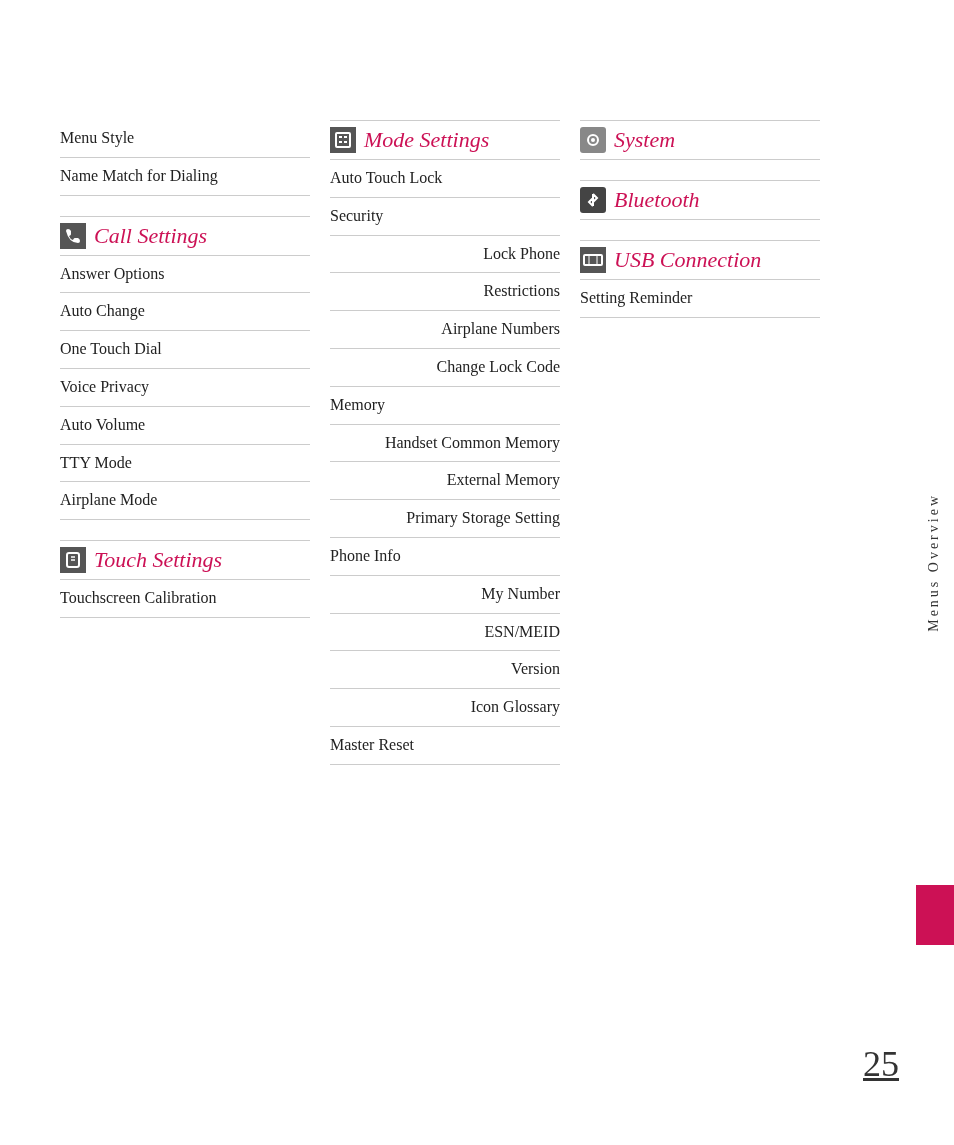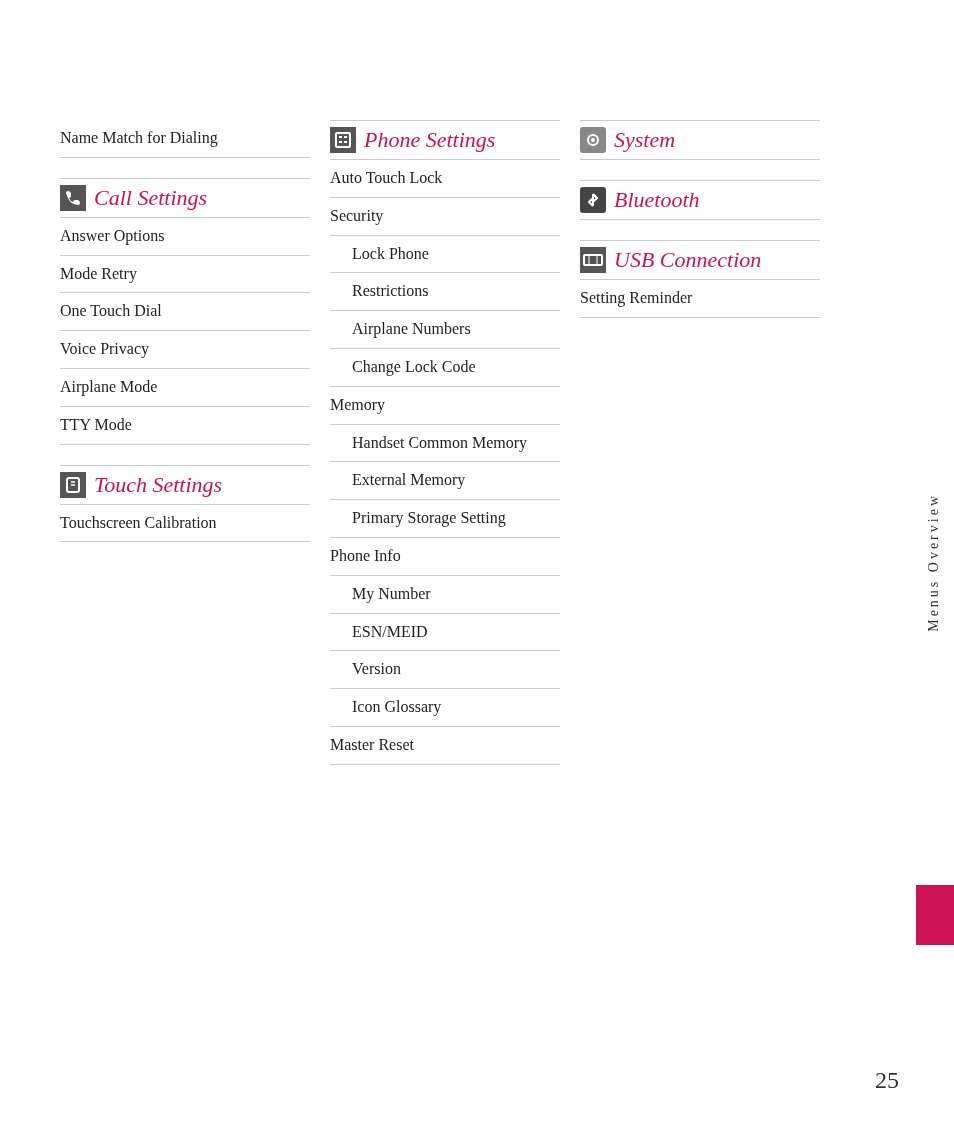--- a/index.html
+++ b/index.html
@@ -159,6 +159,7 @@
 
   <div class="col1">
 
+    <div class="menu-item">Menu Style</div>
     <div class="menu-item">Name Match for Dialing</div>
 
     <div class="section-gap"></div>

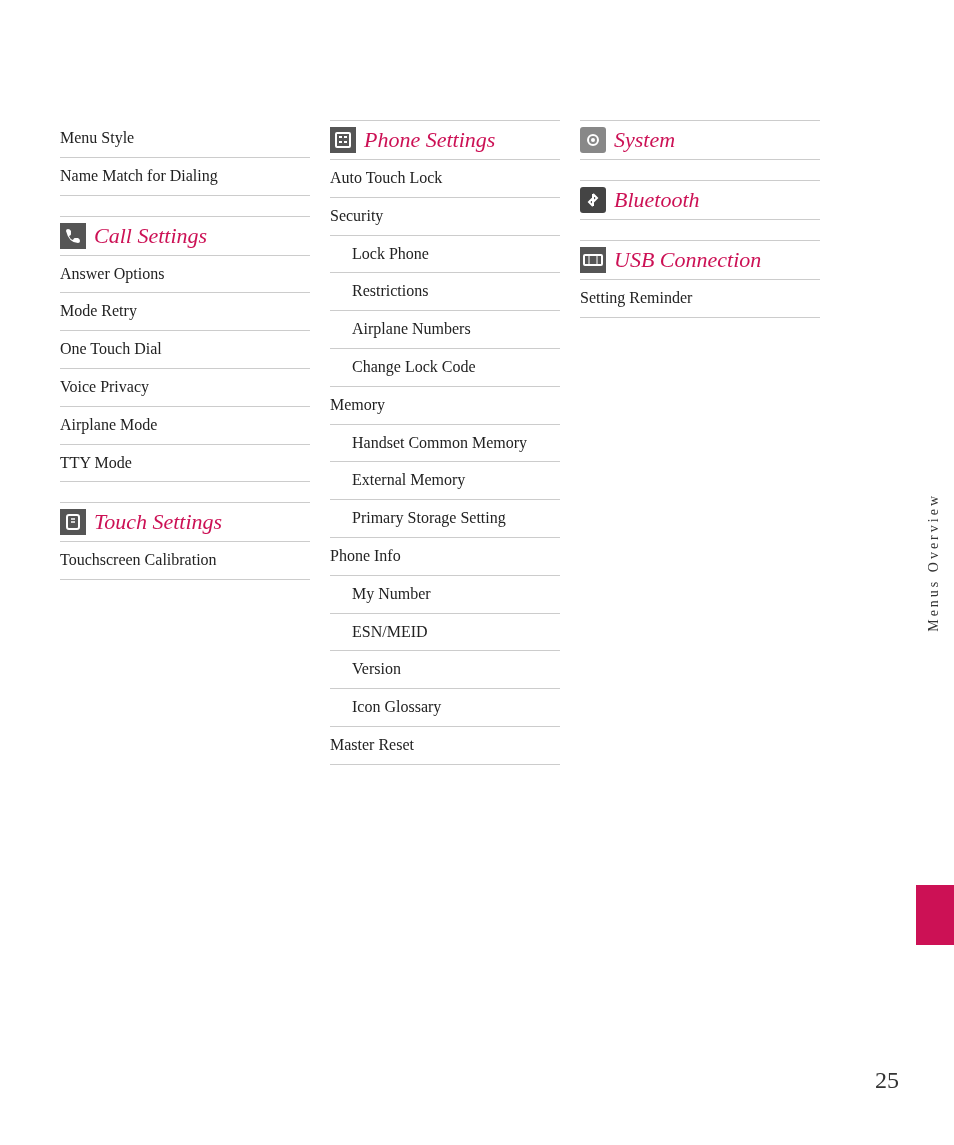--- a/index.html
+++ b/index.html
@@ -212,7 +212,7 @@
             <rect x="10" y="10" width="3" height="2" fill="white"></rect>
           </svg>
         </div>
-      <span class="section-title">Phone Settings</span>
+      <span class="section-title">Mode Settings</span>
     </div>
 
     <div>

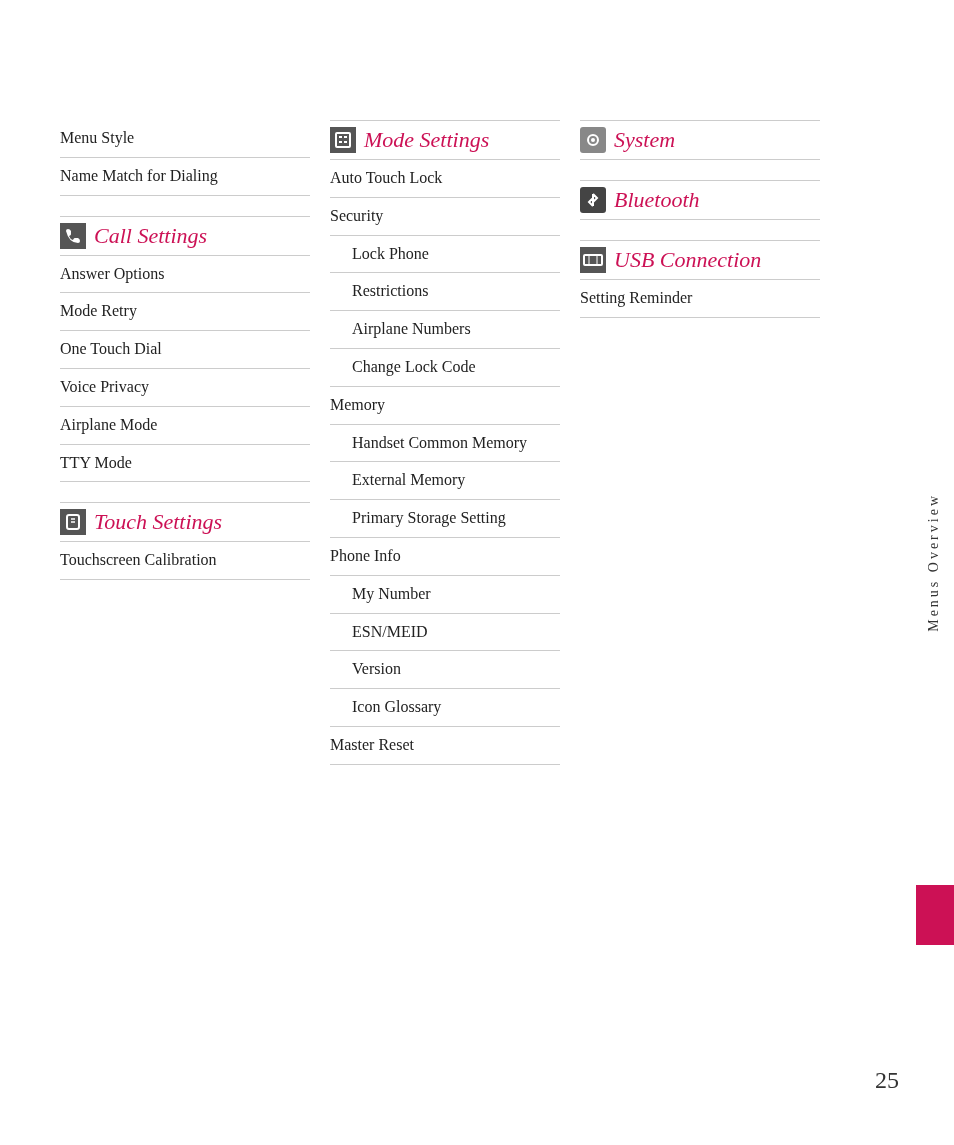--- a/index.html
+++ b/index.html
@@ -104,6 +104,7 @@
 
     .menu-item.indented {
       padding-left: 22px;
+      text-align: right;
     }
 
     

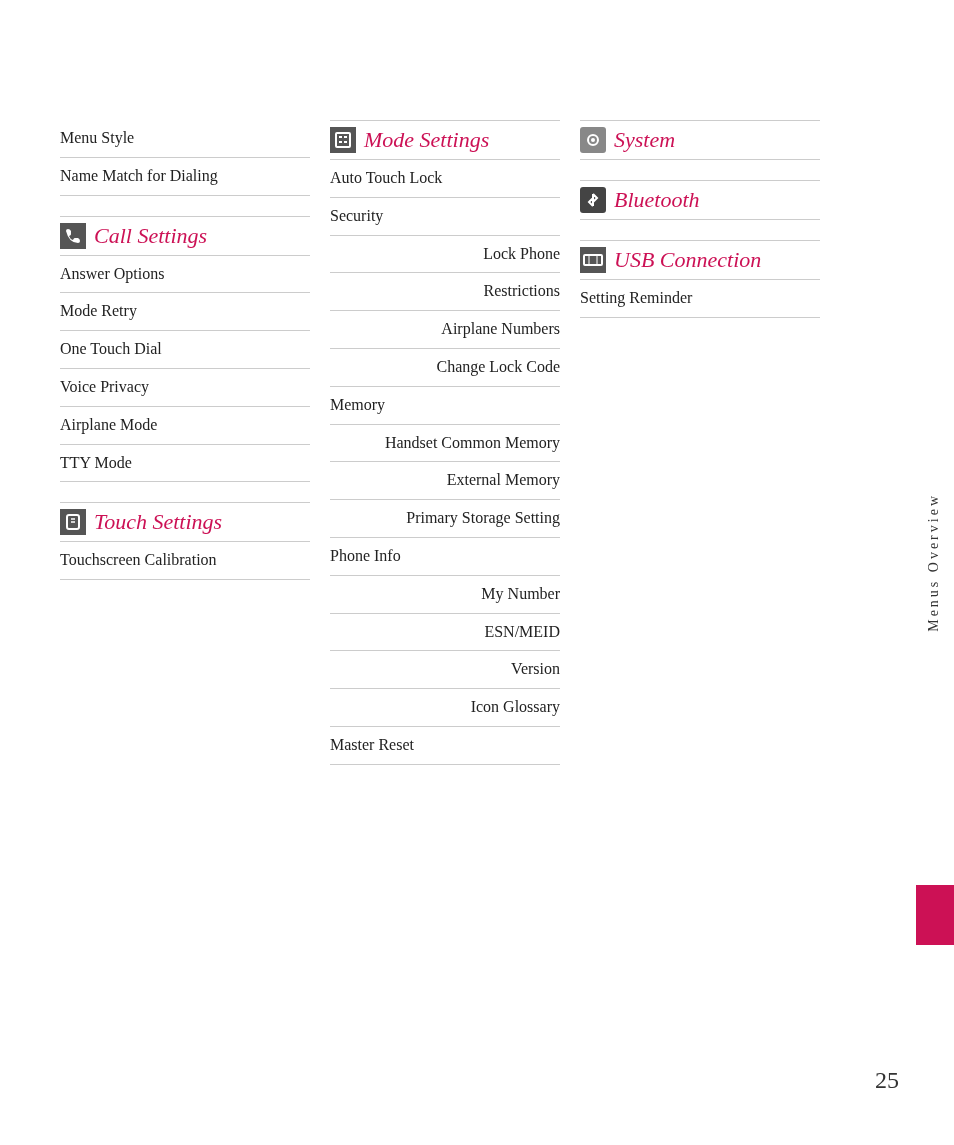--- a/index.html
+++ b/index.html
@@ -176,7 +176,7 @@
 
     <div>
       <div class="menu-item">Answer Options</div>
-      <div class="menu-item">Mode Retry</div>
+      <div class="menu-item">Auto Change</div>
       <div class="menu-item">One Touch Dial</div>
       <div class="menu-item">Voice Privacy</div>
       <div class="menu-item">Airplane Mode</div>

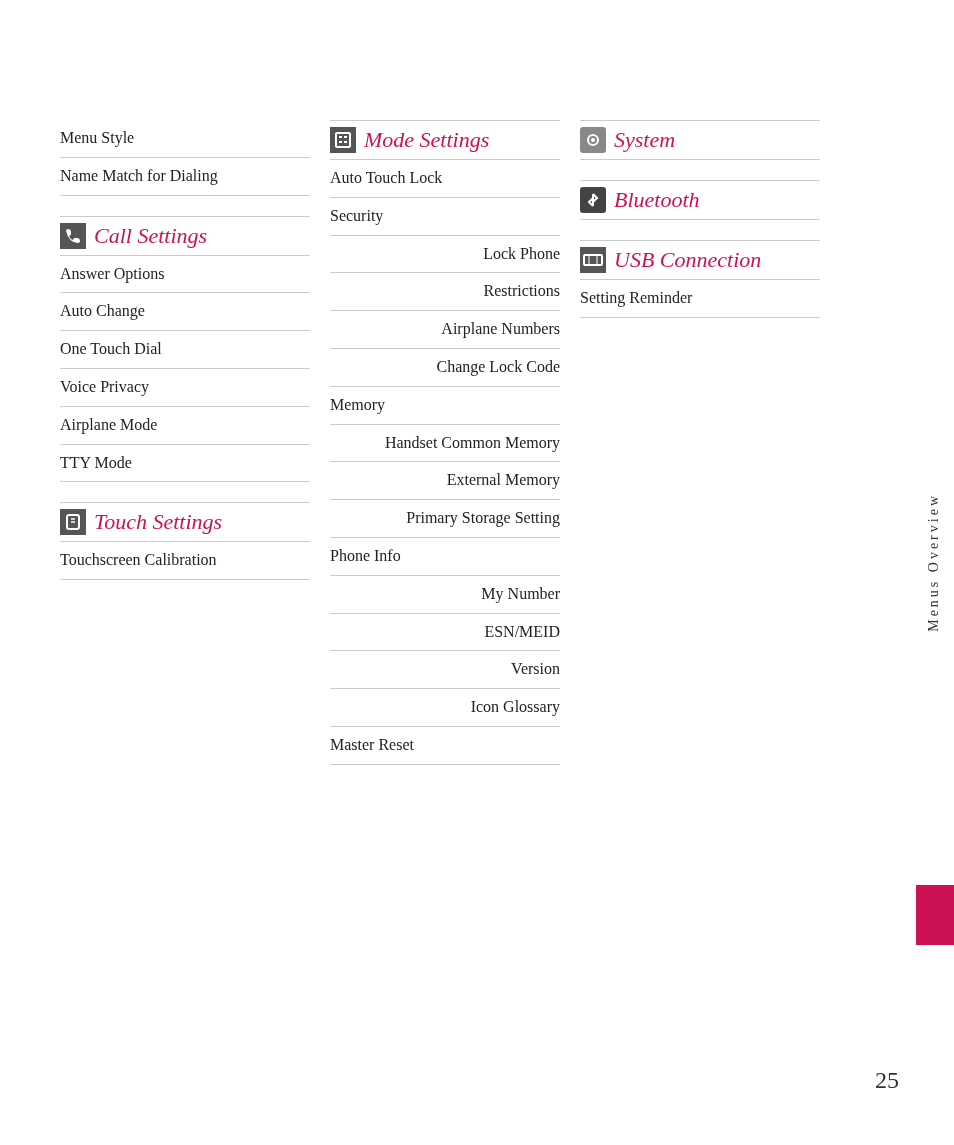--- a/index.html
+++ b/index.html
@@ -179,6 +179,7 @@
       <div class="menu-item">Auto Change</div>
       <div class="menu-item">One Touch Dial</div>
       <div class="menu-item">Voice Privacy</div>
+      <div class="menu-item">Auto Volume</div>
       <div class="menu-item">Airplane Mode</div>
       <div class="menu-item">TTY Mode</div>
     </div>

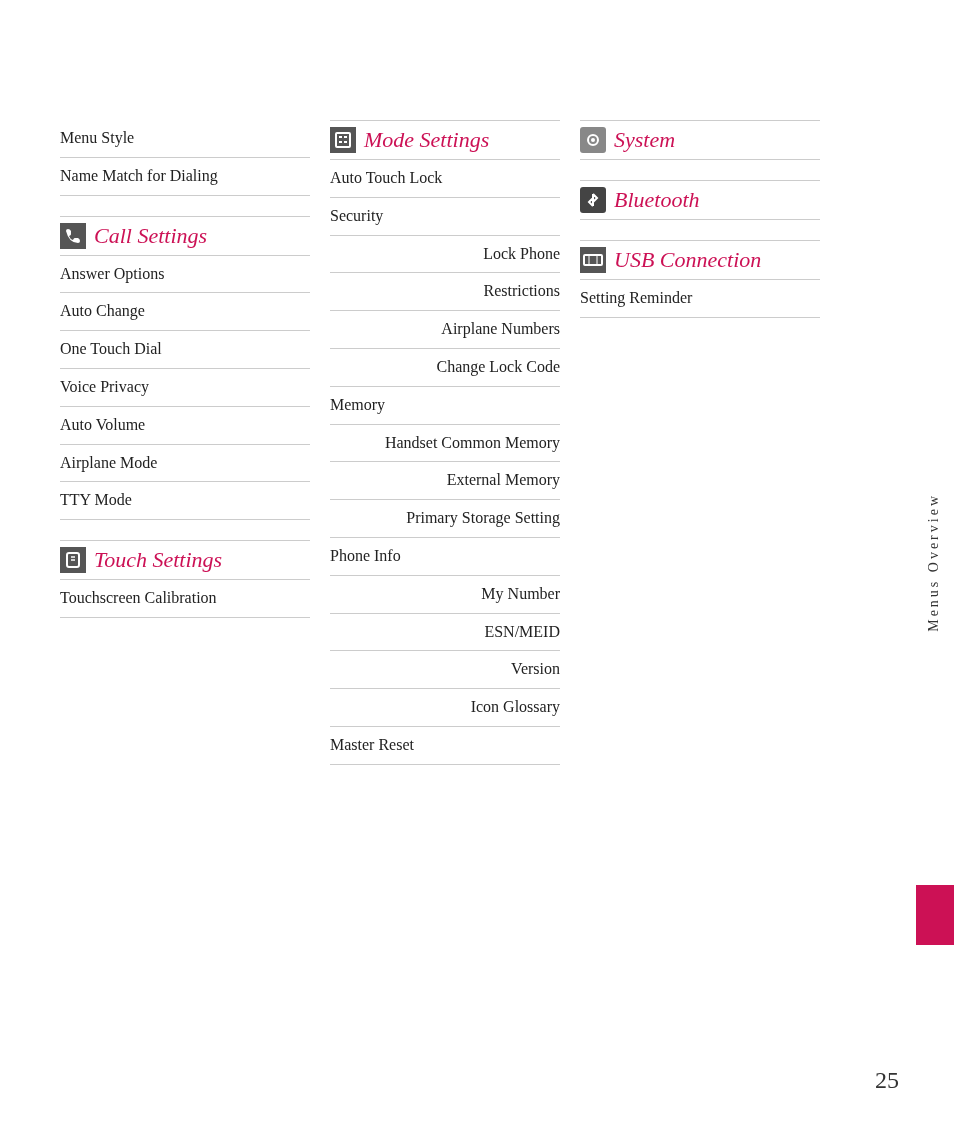--- a/index.html
+++ b/index.html
@@ -180,8 +180,8 @@
       <div class="menu-item">One Touch Dial</div>
       <div class="menu-item">Voice Privacy</div>
       <div class="menu-item">Auto Volume</div>
+      <div class="menu-item">TTY Mode</div>
       <div class="menu-item">Airplane Mode</div>
-      <div class="menu-item">TTY Mode</div>
     </div>
 
     <div class="section-gap"></div>

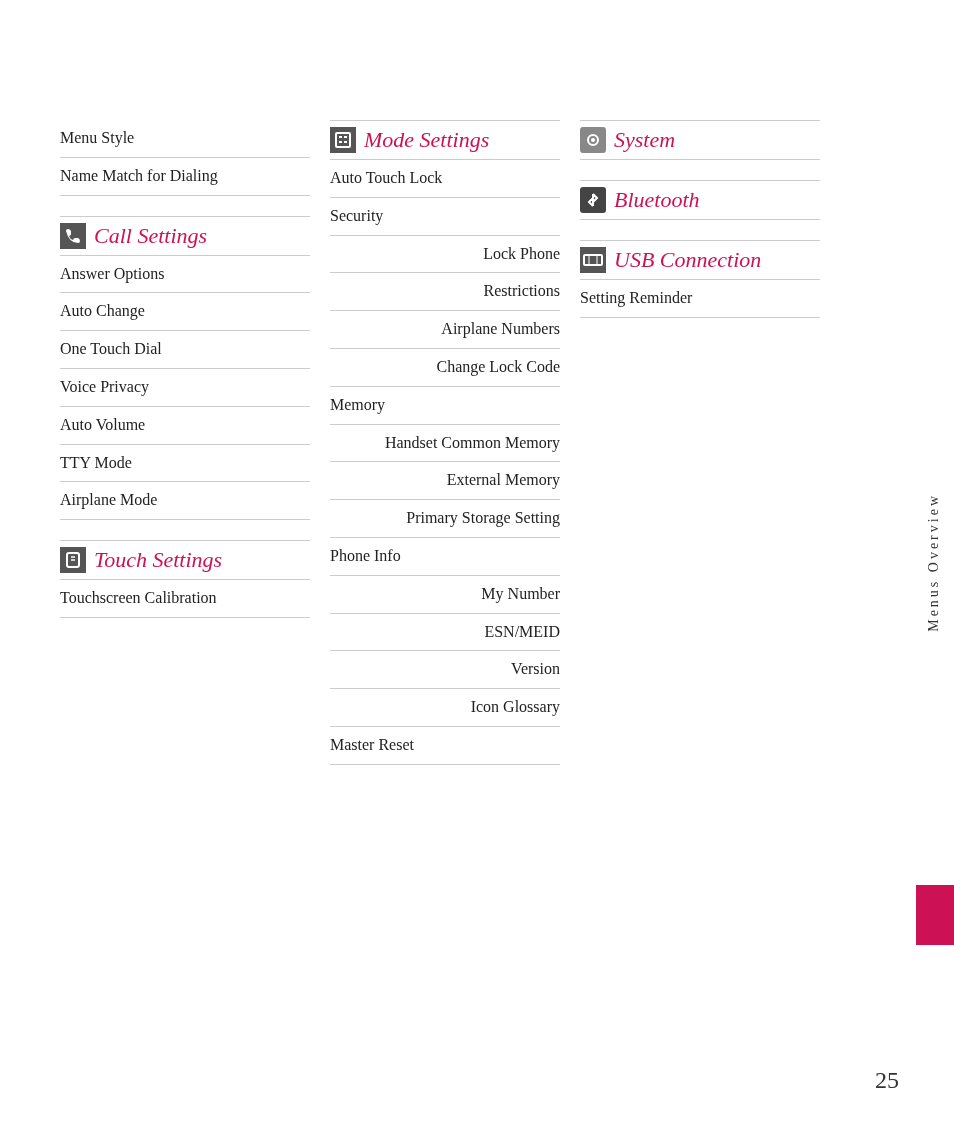--- a/index.html
+++ b/index.html
@@ -142,10 +142,11 @@
     
     .page-number {
       position: absolute;
-      bottom: 51px;
+      bottom: 60px;
       right: 55px;
-      font-size: 24px;
+      font-size: 36px;
       color: #333;
+      text-decoration: underline;
     }
 
     

